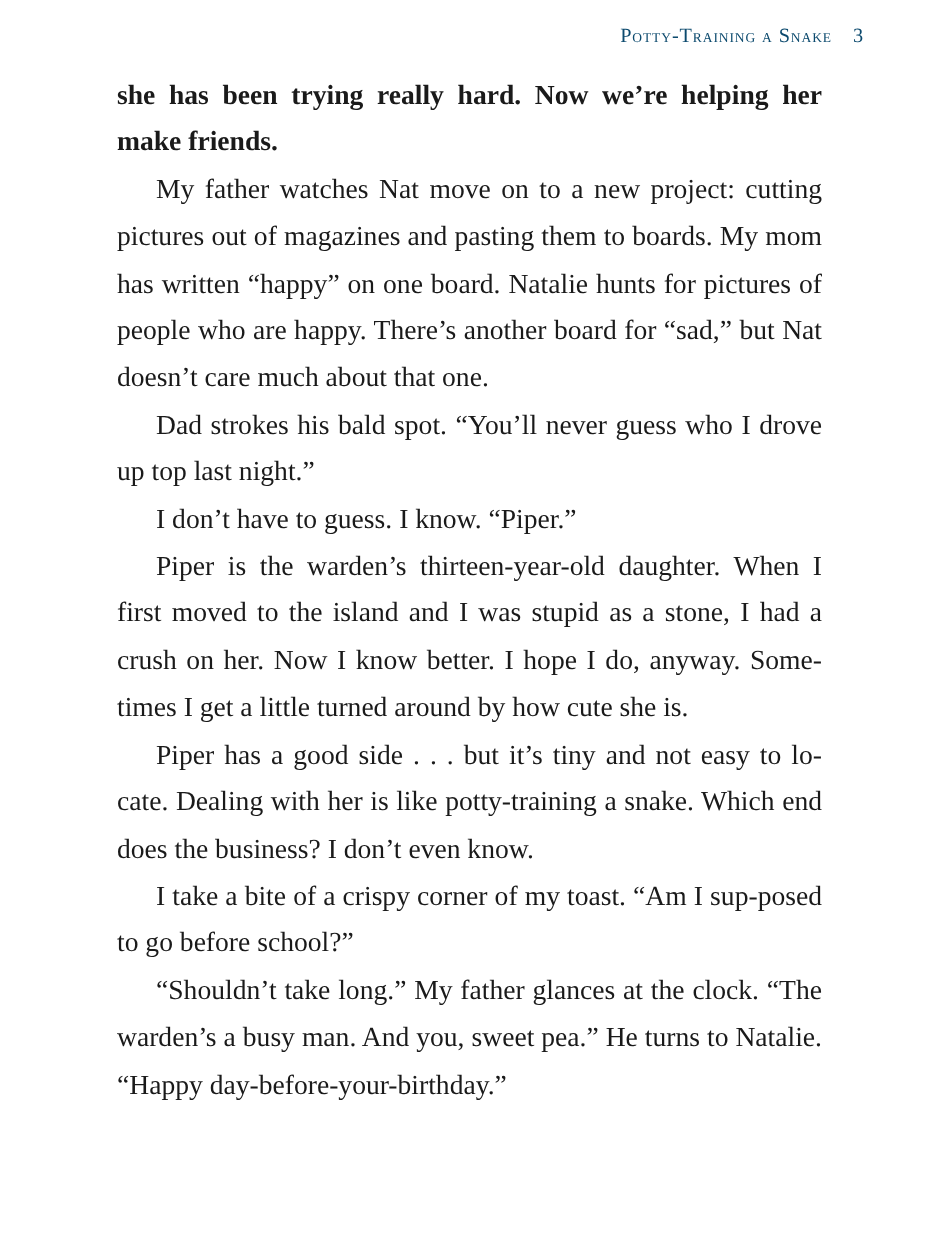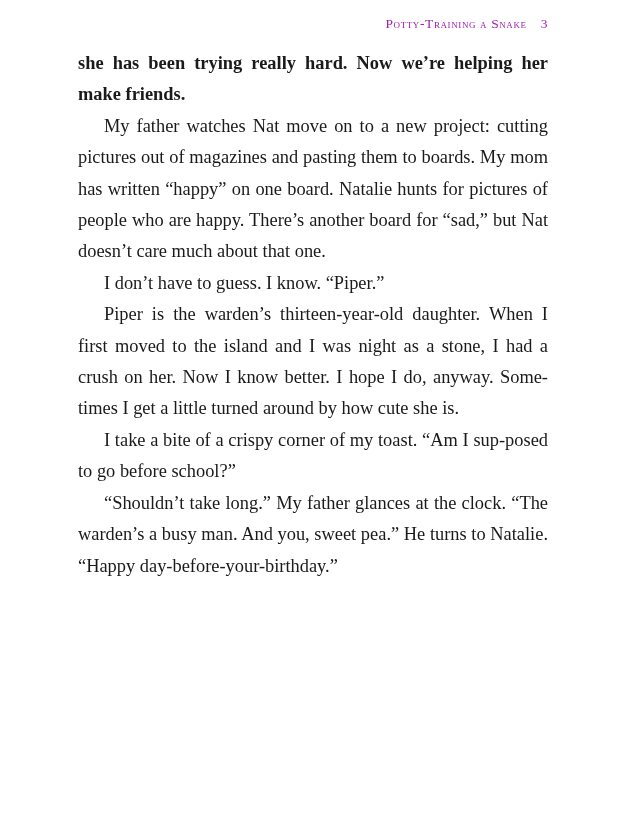--- a/index.html
+++ b/index.html
@@ -27,13 +27,13 @@
     top: 16px;
     left: 0;
     right: 0;
-    padding-right: 78px;
+    padding-right: 50px;
     text-align: right;
     font-family: "Liberation Serif", serif;
     font-variant: small-caps;
     font-size: 13.5px;
     letter-spacing: 0.6px;
-    color: #a21caf;
+    color: #0c4a6e;
     white-space: nowrap;
   }
   .running-head .rh-title {

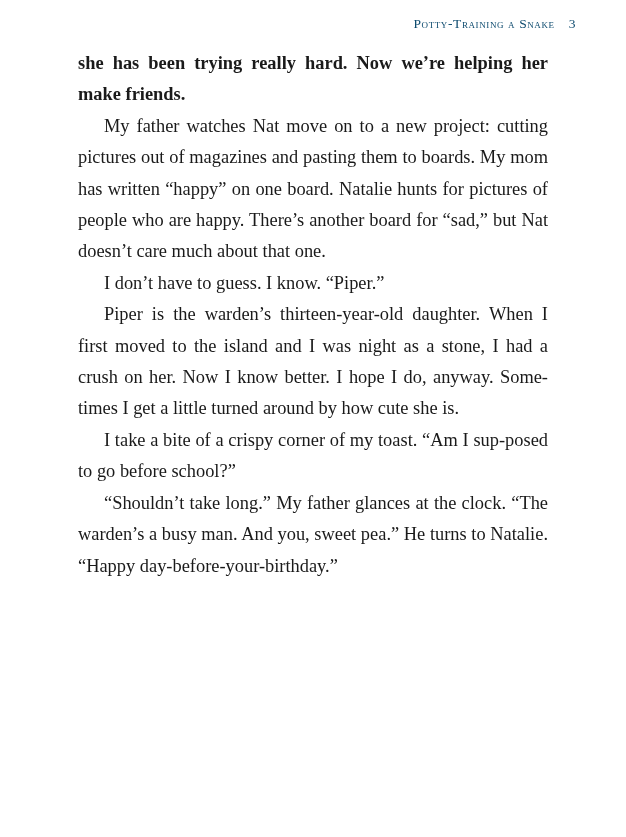--- a/index.html
+++ b/index.html
@@ -78,6 +78,7 @@
   <div class="body-text">
     <p class="noindent">she has been trying really hard. Now we’re helping her make friends.</p>
     <p>My father watches Nat move on to a new project: cutting pictures out of magazines and pasting them to boards. My mom has written “happy” on one board. Natalie hunts for pictures of people who are happy. There’s another board for “sad,” but Nat doesn’t care much about that one.</p>
+    <p>Dad strokes his bald spot. “You’ll never guess who I drove up top last night.”</p>
     <p>I don’t have to guess. I know. “Piper.”</p>
     <p>Piper is the warden’s thirteen-year-old daughter. When I first moved to the island and I was night as a stone, I had a crush on her. Now I know better. I hope I do, anyway. Some-times I get a little turned around by how cute she is.</p>
     <p>I take a bite of a crispy corner of my toast. “Am I sup-posed to go before school?”</p>

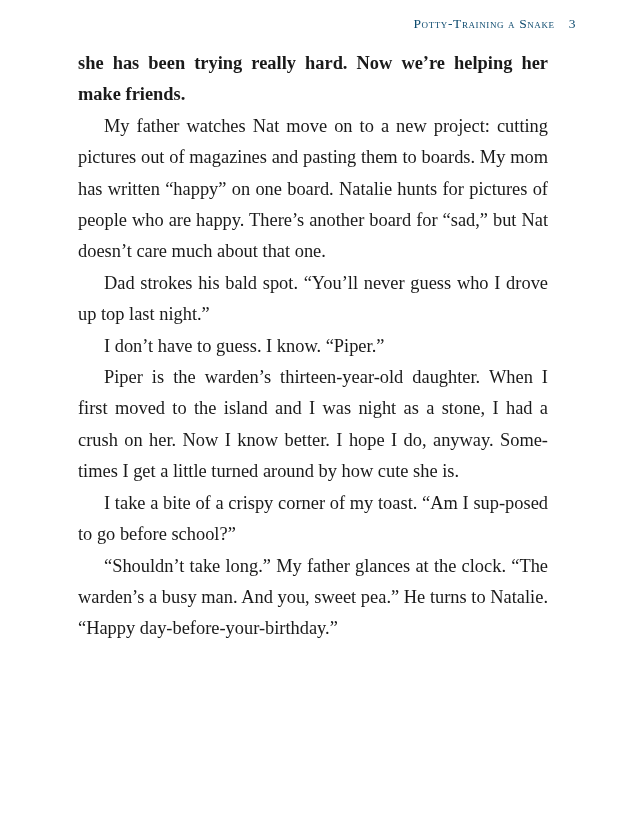--- a/index.html
+++ b/index.html
@@ -80,7 +80,7 @@
     <p>My father watches Nat move on to a new project: cutting pictures out of magazines and pasting them to boards. My mom has written “happy” on one board. Natalie hunts for pictures of people who are happy. There’s another board for “sad,” but Nat doesn’t care much about that one.</p>
     <p>Dad strokes his bald spot. “You’ll never guess who I drove up top last night.”</p>
     <p>I don’t have to guess. I know. “Piper.”</p>
-    <p>Piper is the warden’s thirteen-year-old daughter. When I first moved to the island and I was night as a stone, I had a crush on her. Now I know better. I hope I do, anyway. Some-times I get a little turned around by how cute she is.</p>
+    <p>Piper is the warden’s thirteen-year-old daughter. When I first moved to the island and I was stupid as a stone, I had a crush on her. Now I know better. I hope I do, anyway. Some-times I get a little turned around by how cute she is.</p>
     <p>I take a bite of a crispy corner of my toast. “Am I sup-posed to go before school?”</p>
     <p>“Shouldn’t take long.” My father glances at the clock. “The warden’s a busy man. And you, sweet pea.” He turns to Natalie. “Happy day-before-your-birthday.”</p>
 

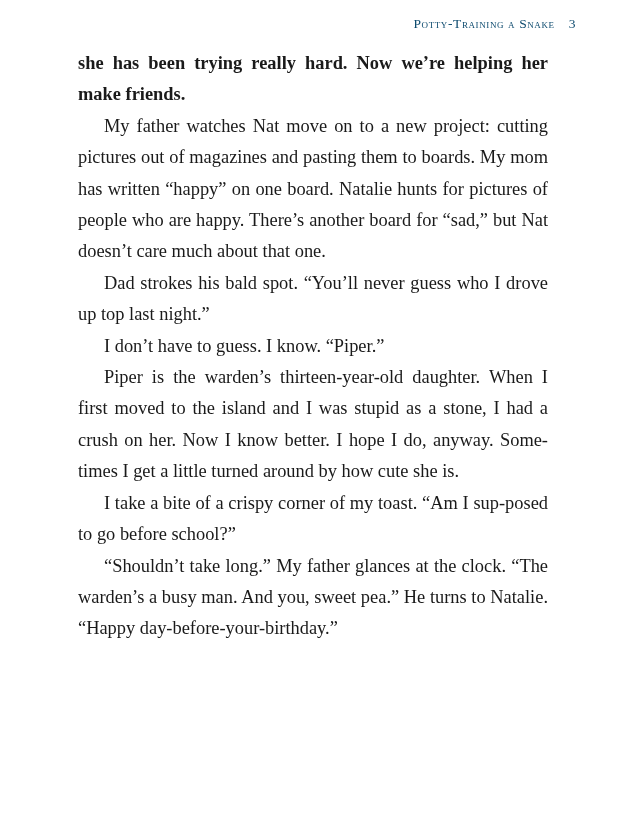--- a/index.html
+++ b/index.html
@@ -81,6 +81,7 @@
     <p>Dad strokes his bald spot. “You’ll never guess who I drove up top last night.”</p>
     <p>I don’t have to guess. I know. “Piper.”</p>
     <p>Piper is the warden’s thirteen-year-old daughter. When I first moved to the island and I was stupid as a stone, I had a crush on her. Now I know better. I hope I do, anyway. Some-times I get a little turned around by how cute she is.</p>
+    <p>Piper has a good side . . . but it’s tiny and not easy to lo-cate. Dealing with her is like potty-training a snake. Which end does the business? I don’t even know.</p>
     <p>I take a bite of a crispy corner of my toast. “Am I sup-posed to go before school?”</p>
     <p>“Shouldn’t take long.” My father glances at the clock. “The warden’s a busy man. And you, sweet pea.” He turns to Natalie. “Happy day-before-your-birthday.”</p>
 

